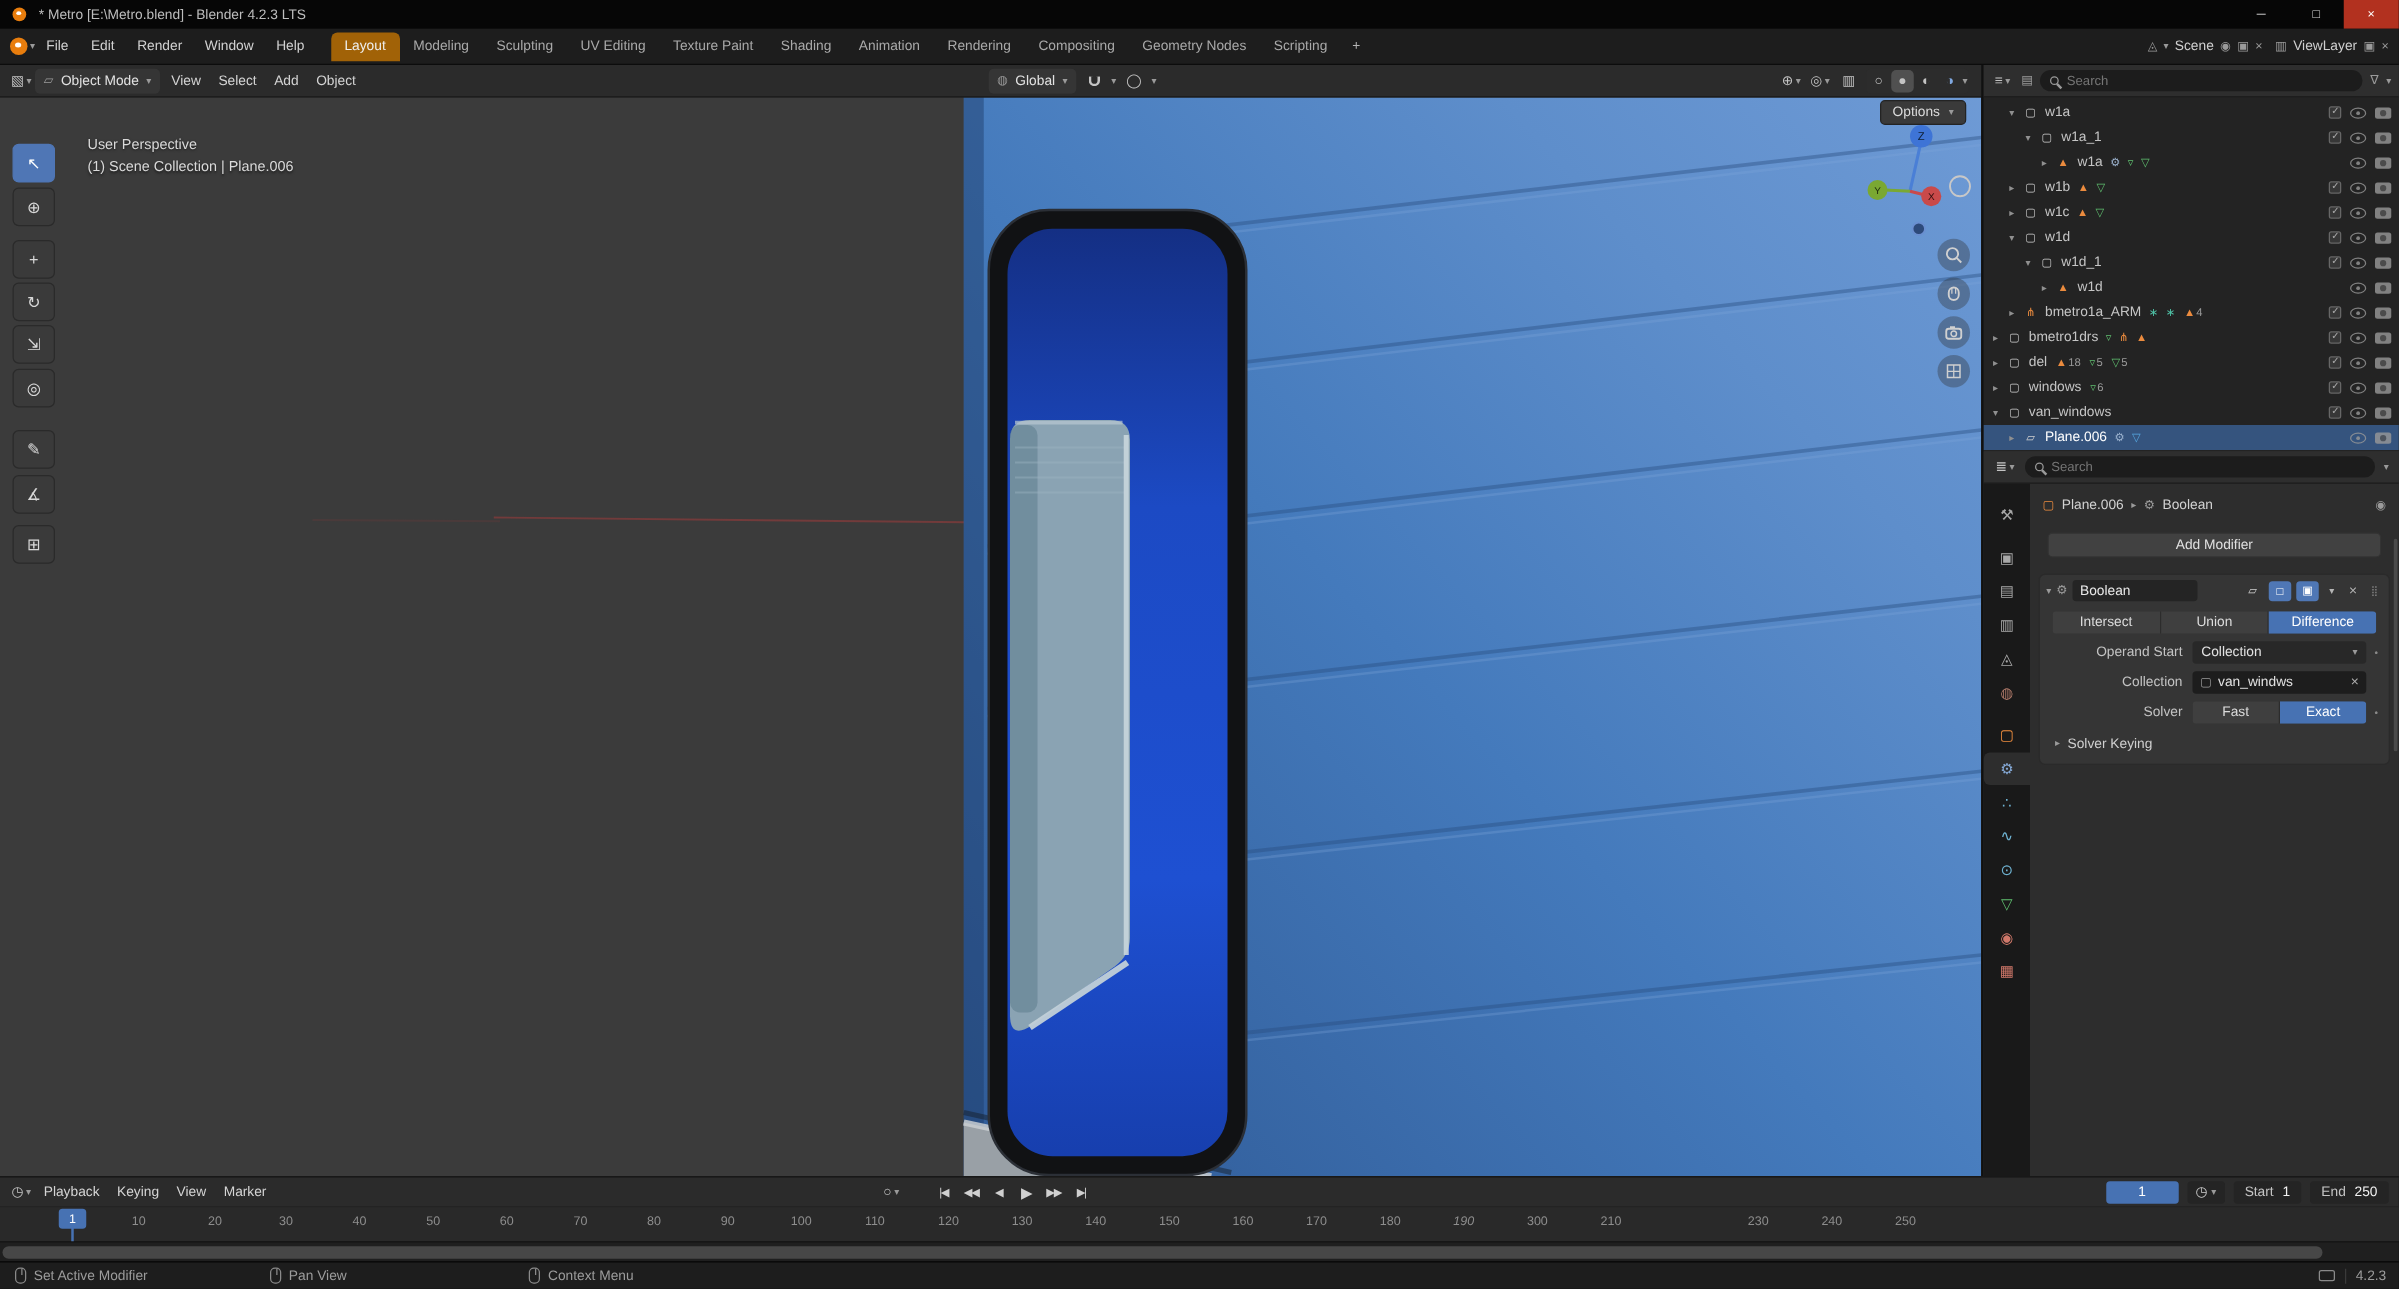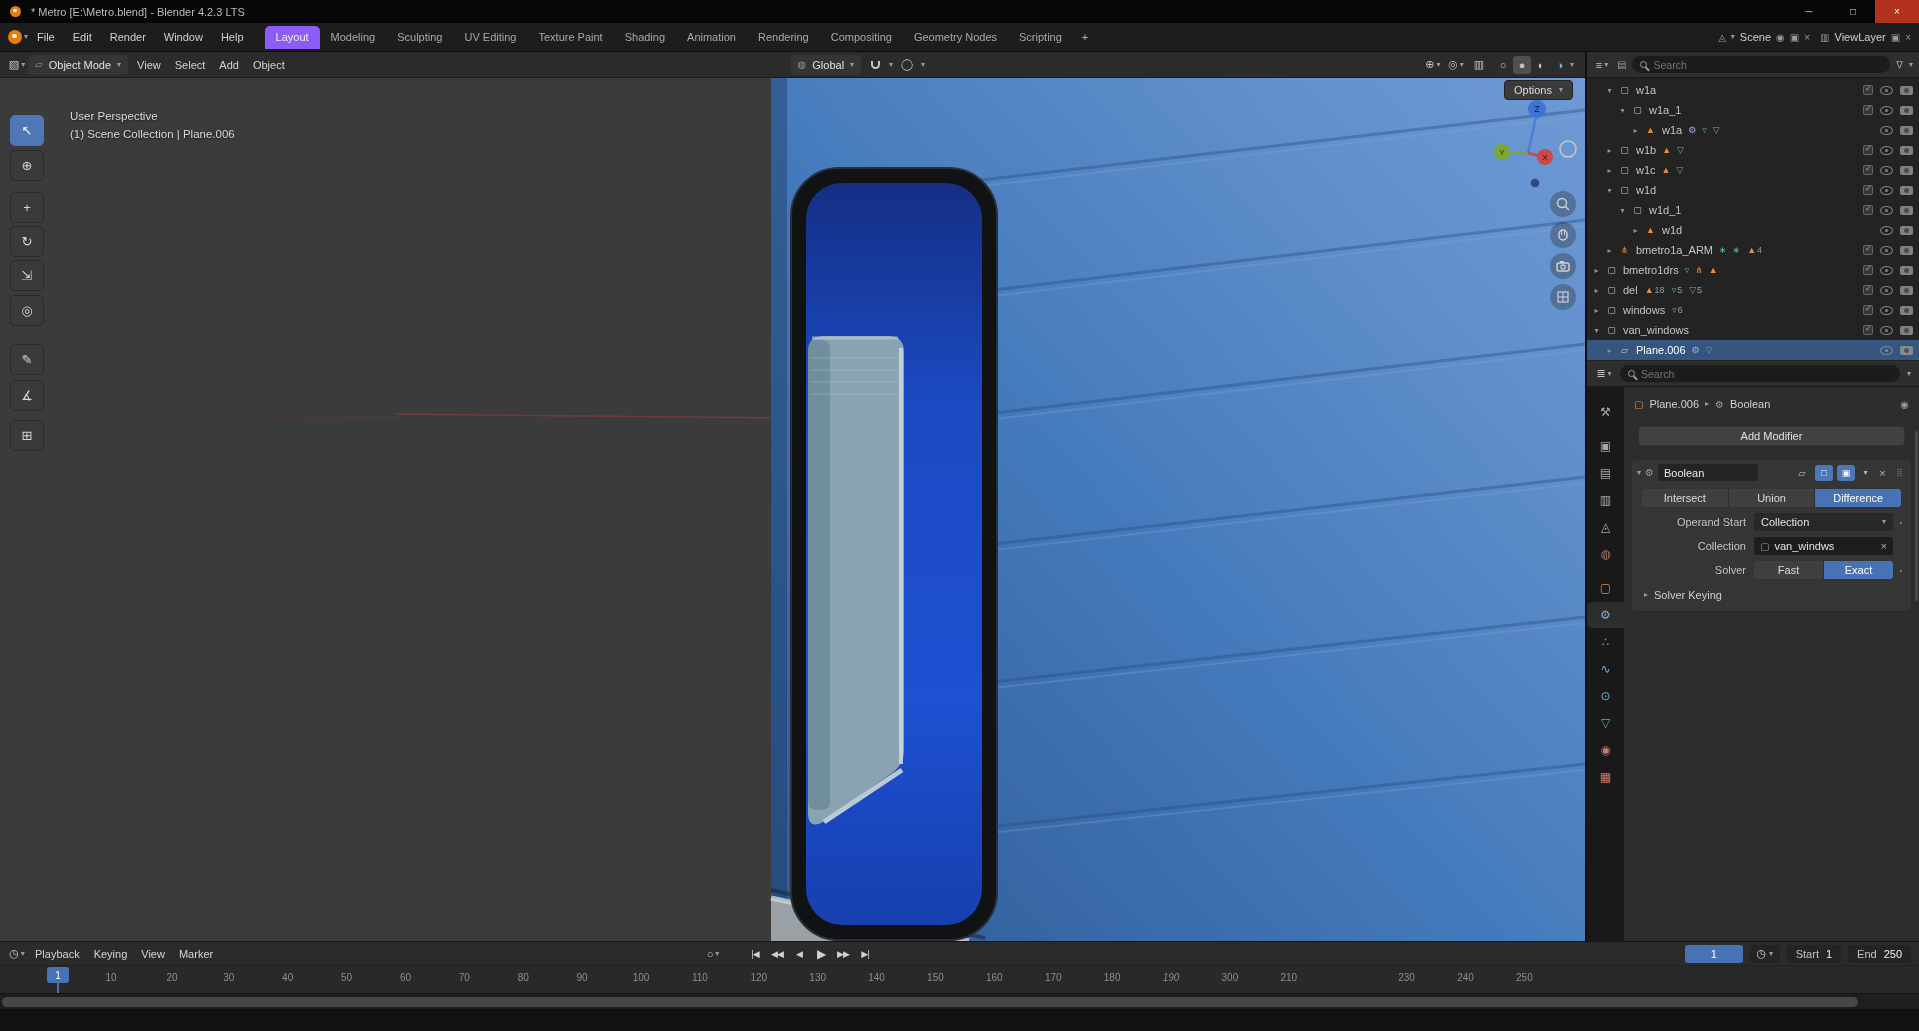--- a/index.html
+++ b/index.html
@@ -21,7 +21,7 @@
 .menu-item{padding:0 9px;line-height:28px;color:#d2d2d2}
 #tb-tabs{display:flex;margin-left:12px;height:100%;align-items:center}
 .ws-tab{padding:6px 11px;color:#a9a9a9;border-radius:5px 5px 0 0;line-height:1}
-.ws-tab.active{background:#8b5cf6;color:#efefef}
+.ws-tab.active{background:#a16207;color:#efefef}
 .tab-add{padding:0 9px;color:#b5b5b5}
 #tb-right{margin-left:auto;display:flex;align-items:center;gap:10px;margin-right:8px}
 .tbw{display:flex;align-items:center;gap:5px;color:#d0d0d0}

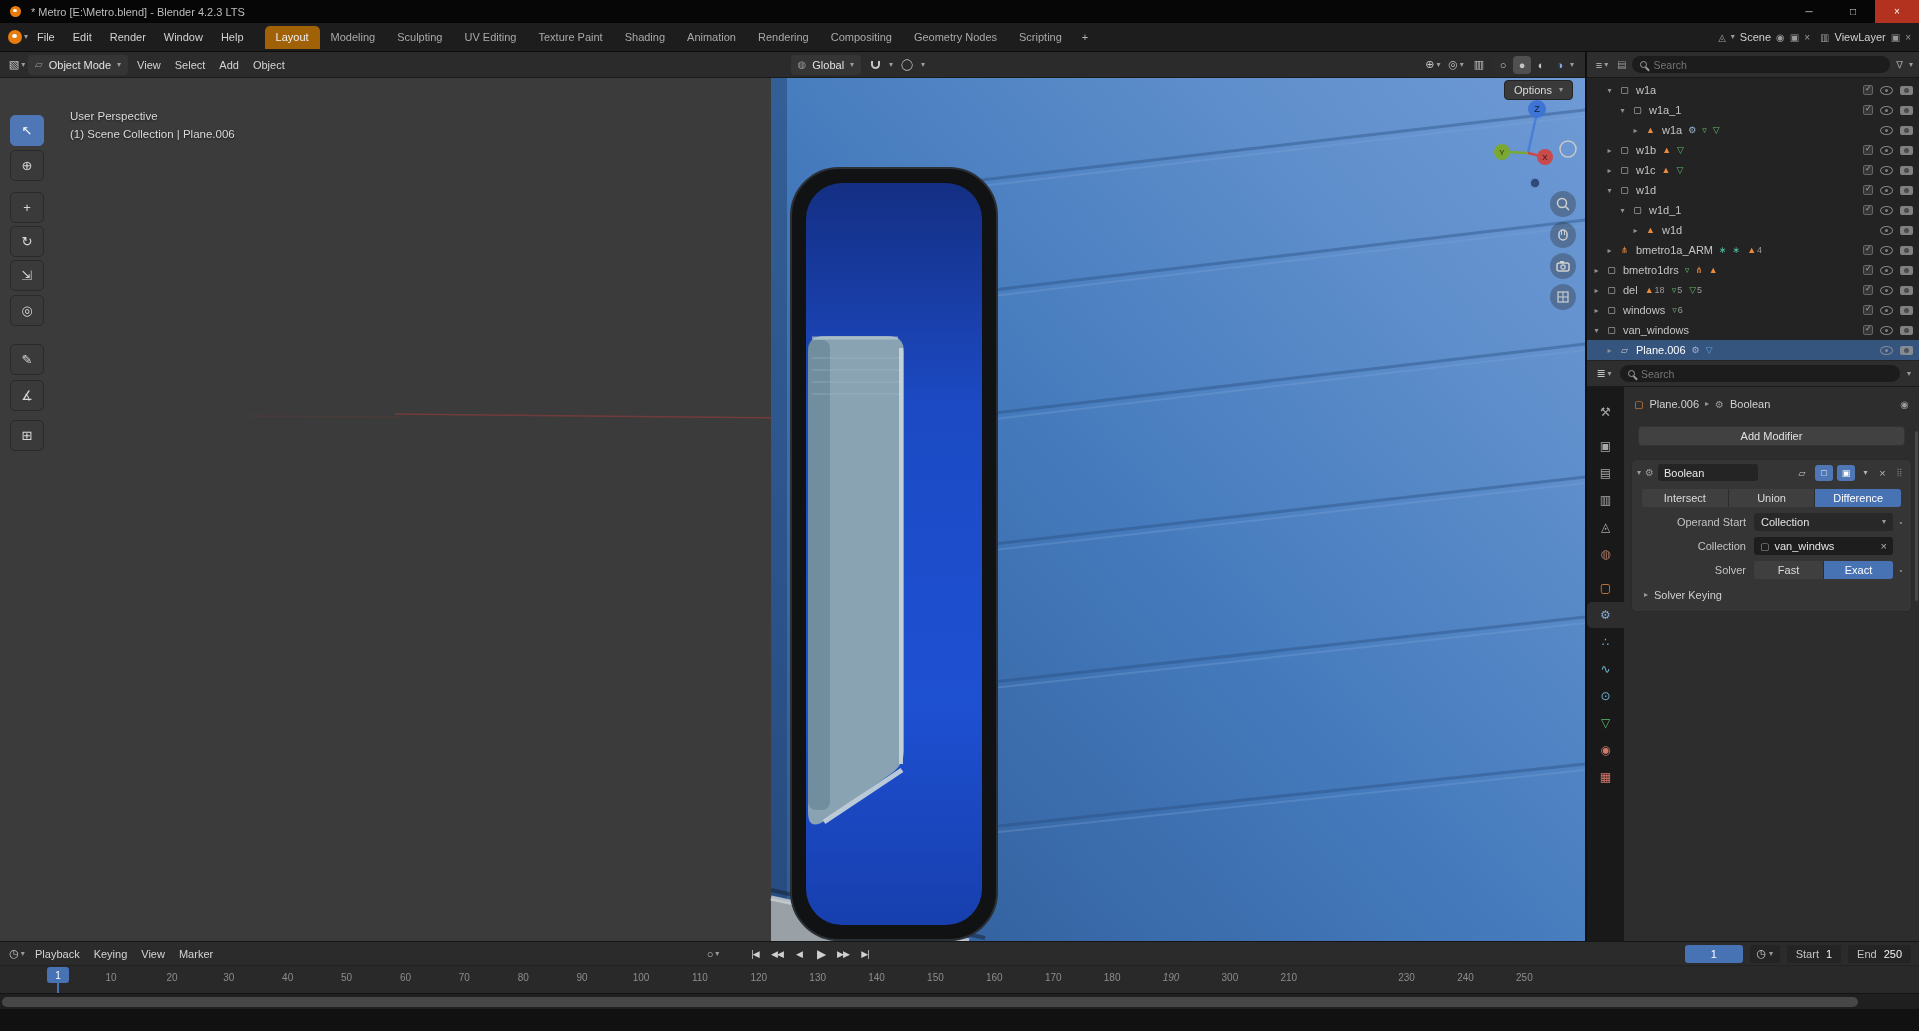--- a/index.html
+++ b/index.html
@@ -728,6 +728,25 @@
     <span class="handle"></span>
   </div>
 
+  <div id="statusbar">
+    <span class="sb-item" style="margin-left: 12px;">
+        <span class="mouse"></span>
+        <span>Set Active Modifier</span>
+      </span>
+      <span class="sb-item" style="margin-left: 98px;">
+        <span class="mouse"></span>
+        <span>Pan View</span>
+      </span>
+      <span class="sb-item" style="margin-left: 146px;">
+        <span class="mouse"></span>
+        <span>Context Menu</span>
+      </span>
+      <div id="sb-right">
+      <span class="gpu-ico"></span>
+      <span class="sb-sep"></span>
+      <span>4.2.3</span>
+    </div>
+  </div>
 
 </div>
 

